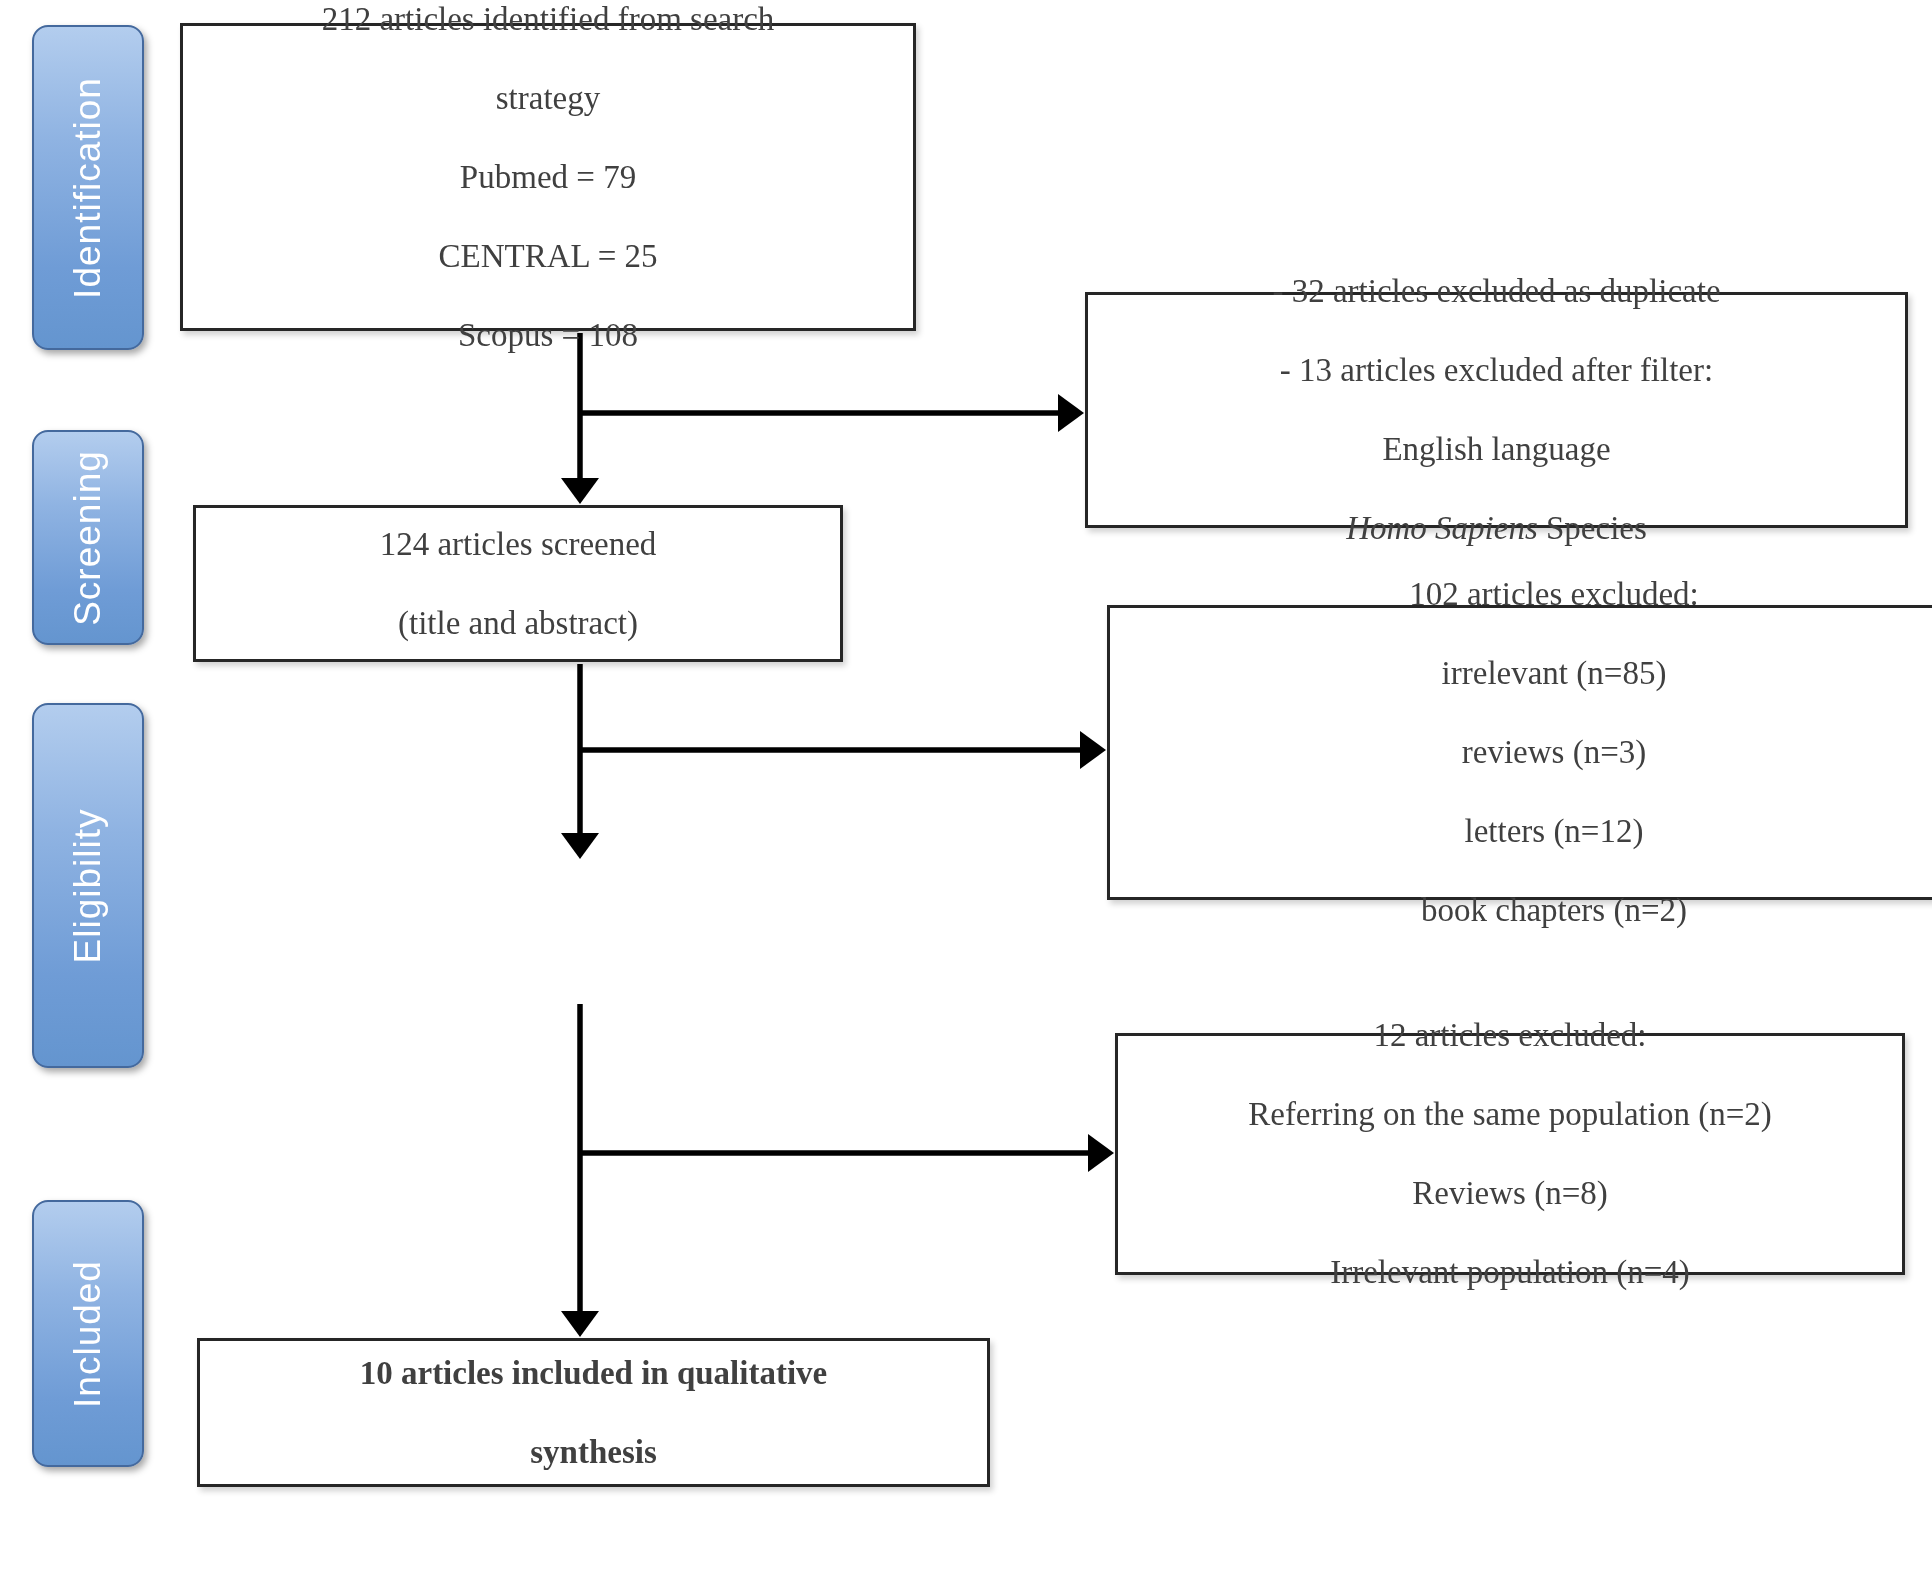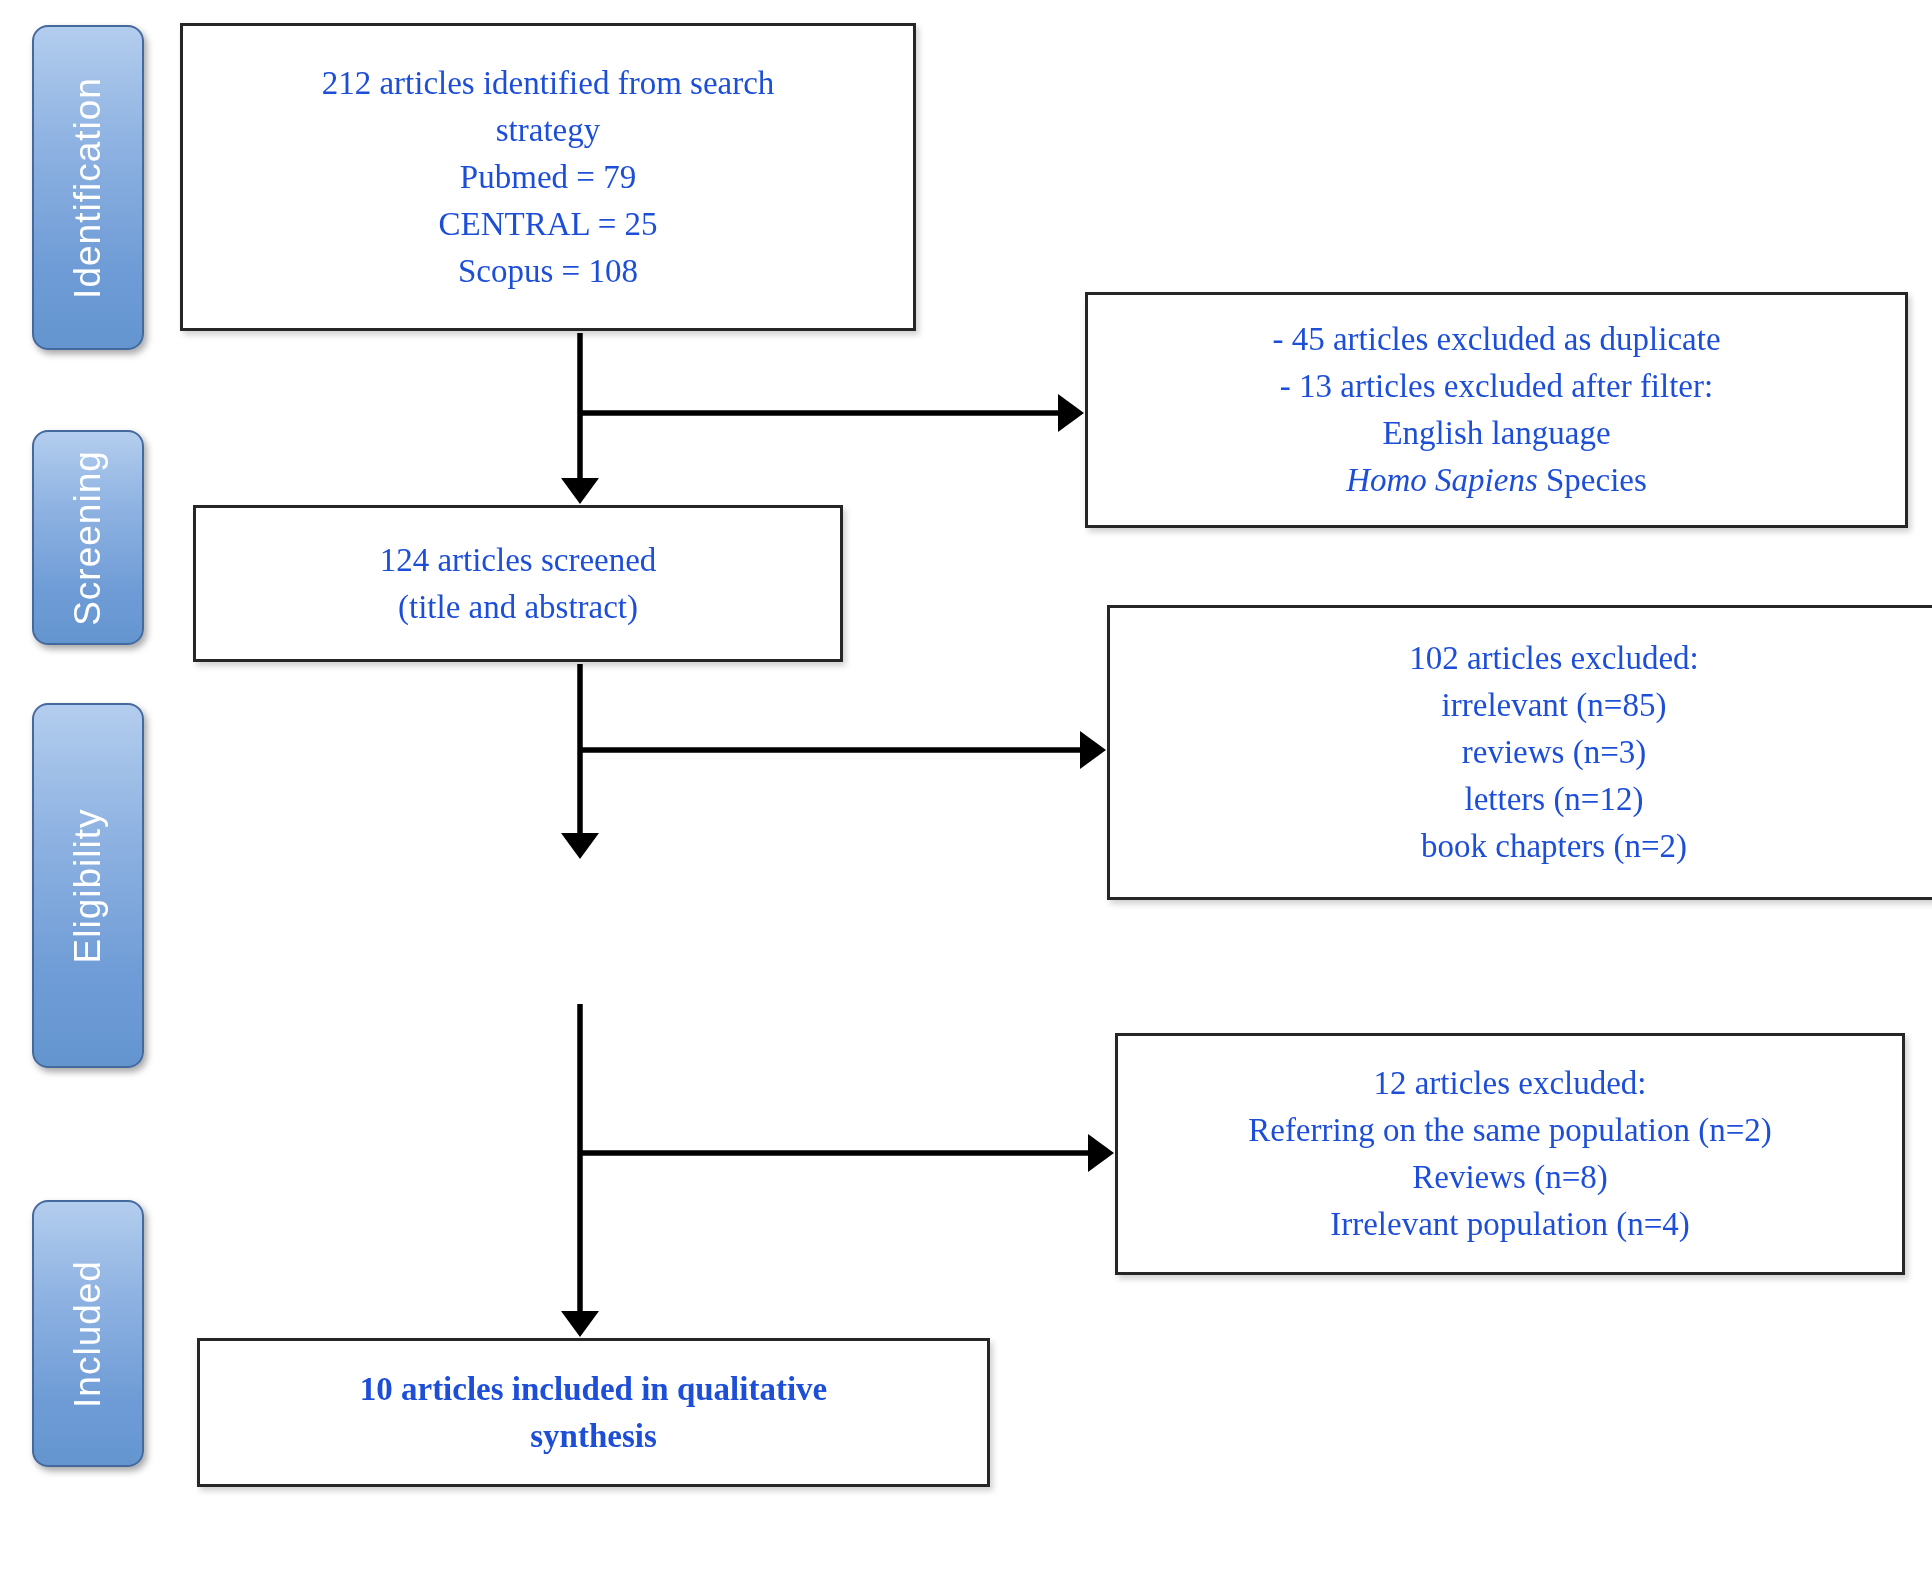--- a/index.html
+++ b/index.html
@@ -51,8 +51,9 @@
     justify-content: center;
     text-align: center;
     font-size: 33px;
-    color: #1d4ed8;
+    color: #404040;
     box-shadow: 3px 4px 6px rgba(0,0,0,0.18);
+    gap: 32px;
   }
   .fbox .line { line-height: 47px; white-space: nowrap; }
   .fbox .line em { font-style: italic; }

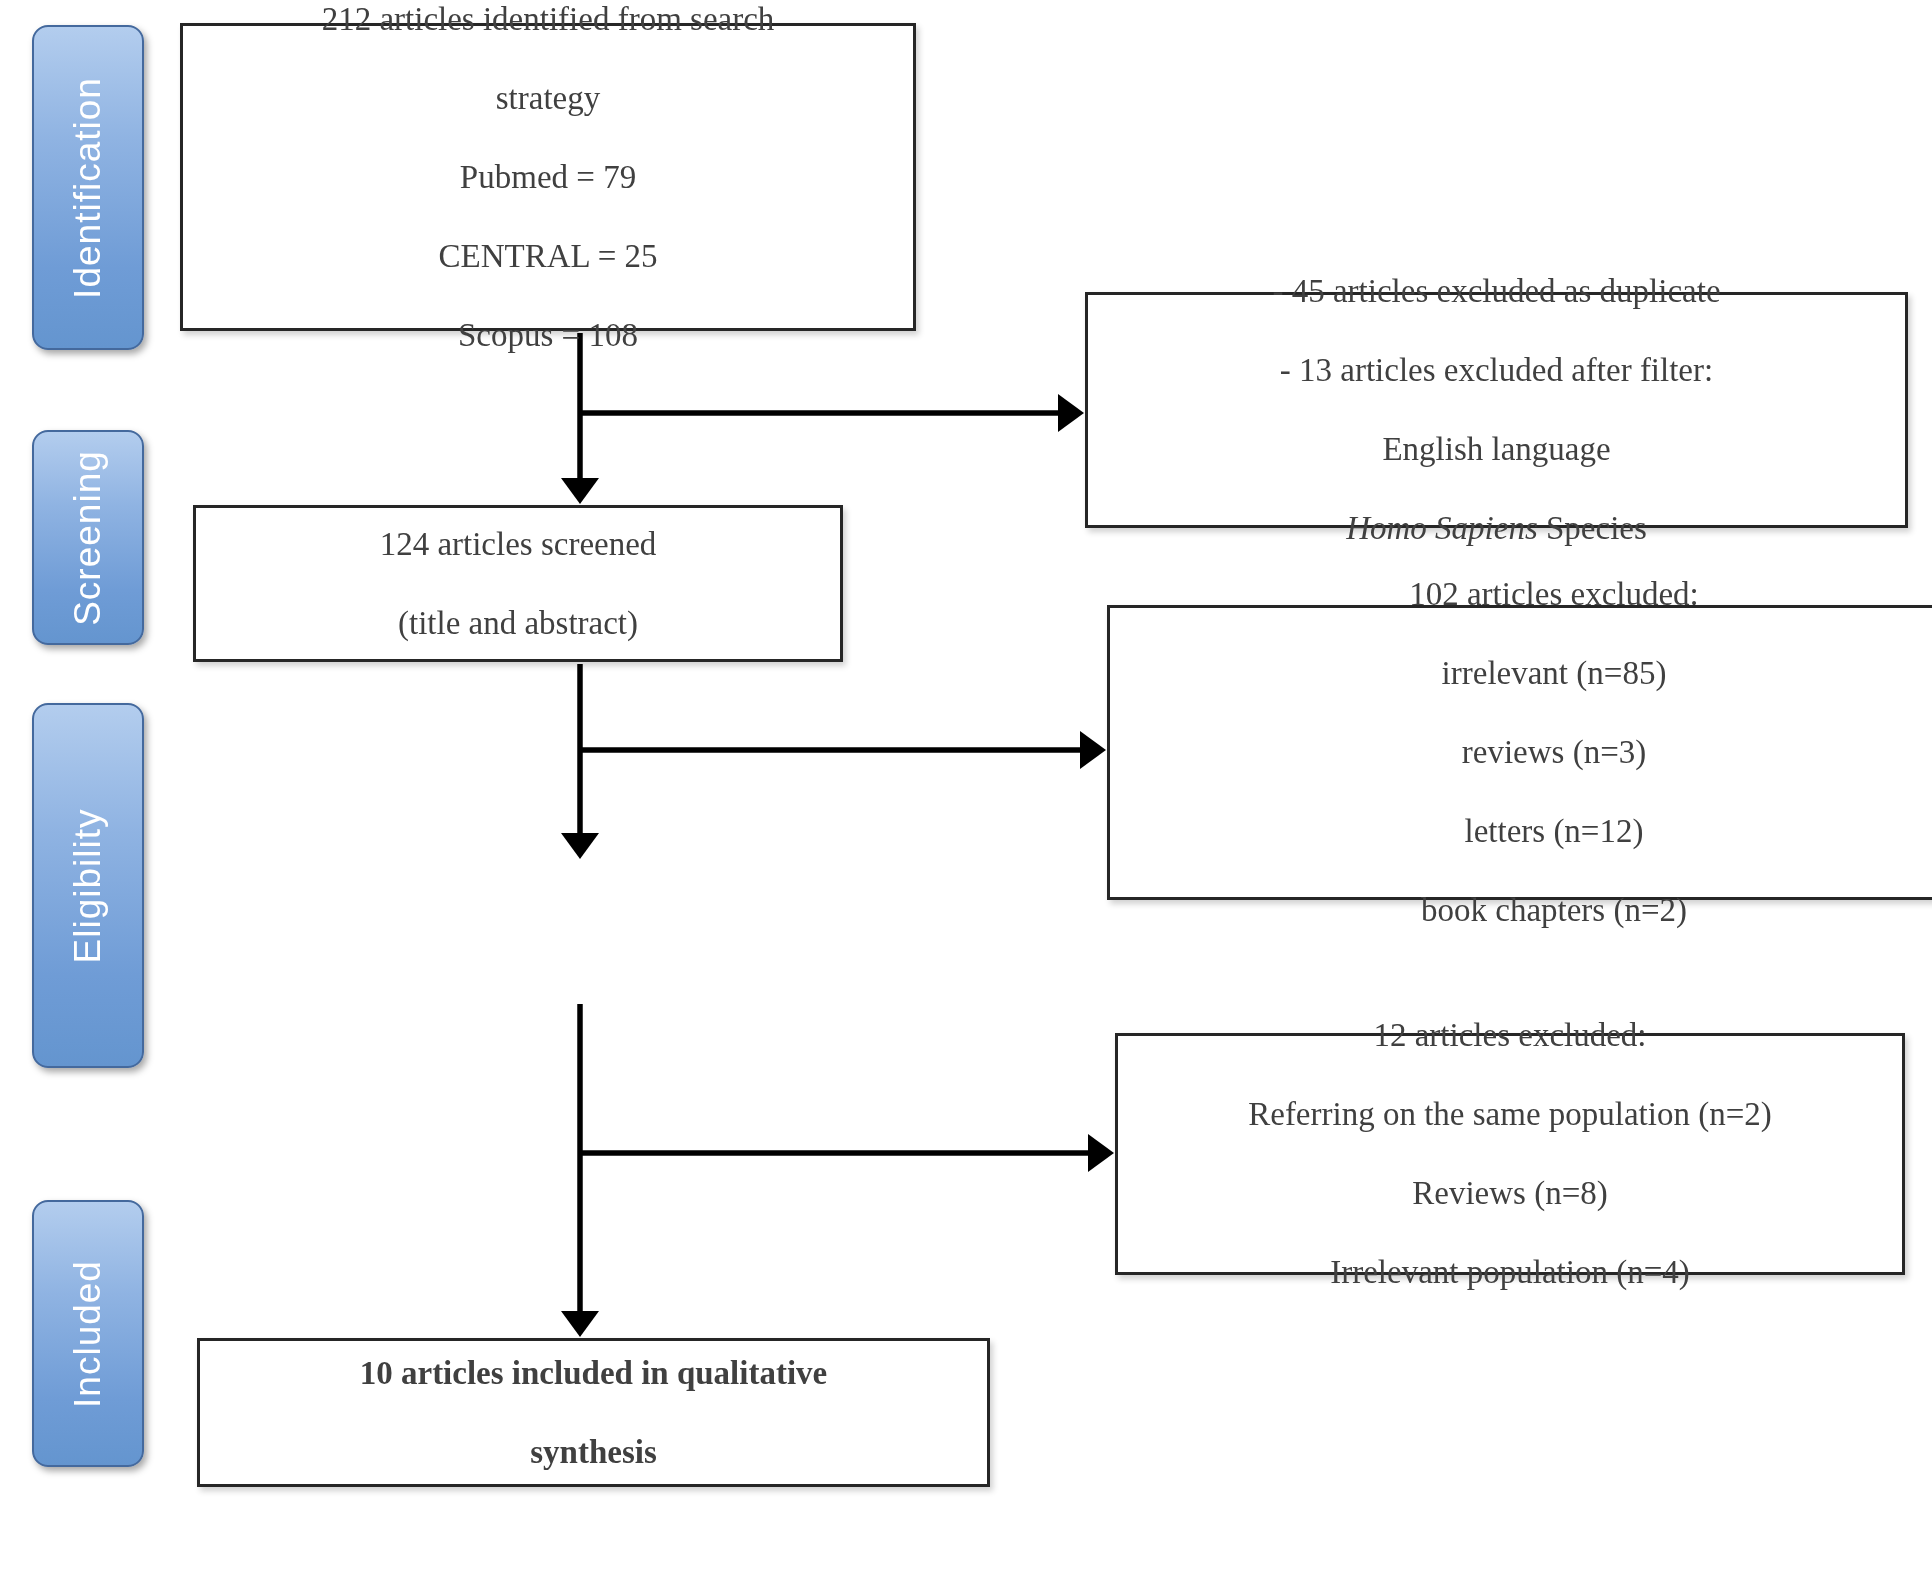--- a/index.html
+++ b/index.html
@@ -145,7 +145,7 @@
     </div>
 
   <div class="fbox" id="box-excl-1">
-      <div class="line">- 45 articles excluded as duplicate</div>
+      <div class="line">- 32 articles excluded as duplicate</div>
       <div class="line">- 13 articles excluded after filter:</div>
       <div class="line">English language</div>
       <div class="line"><em>Homo Sapiens </em><span>Species</span></div>

